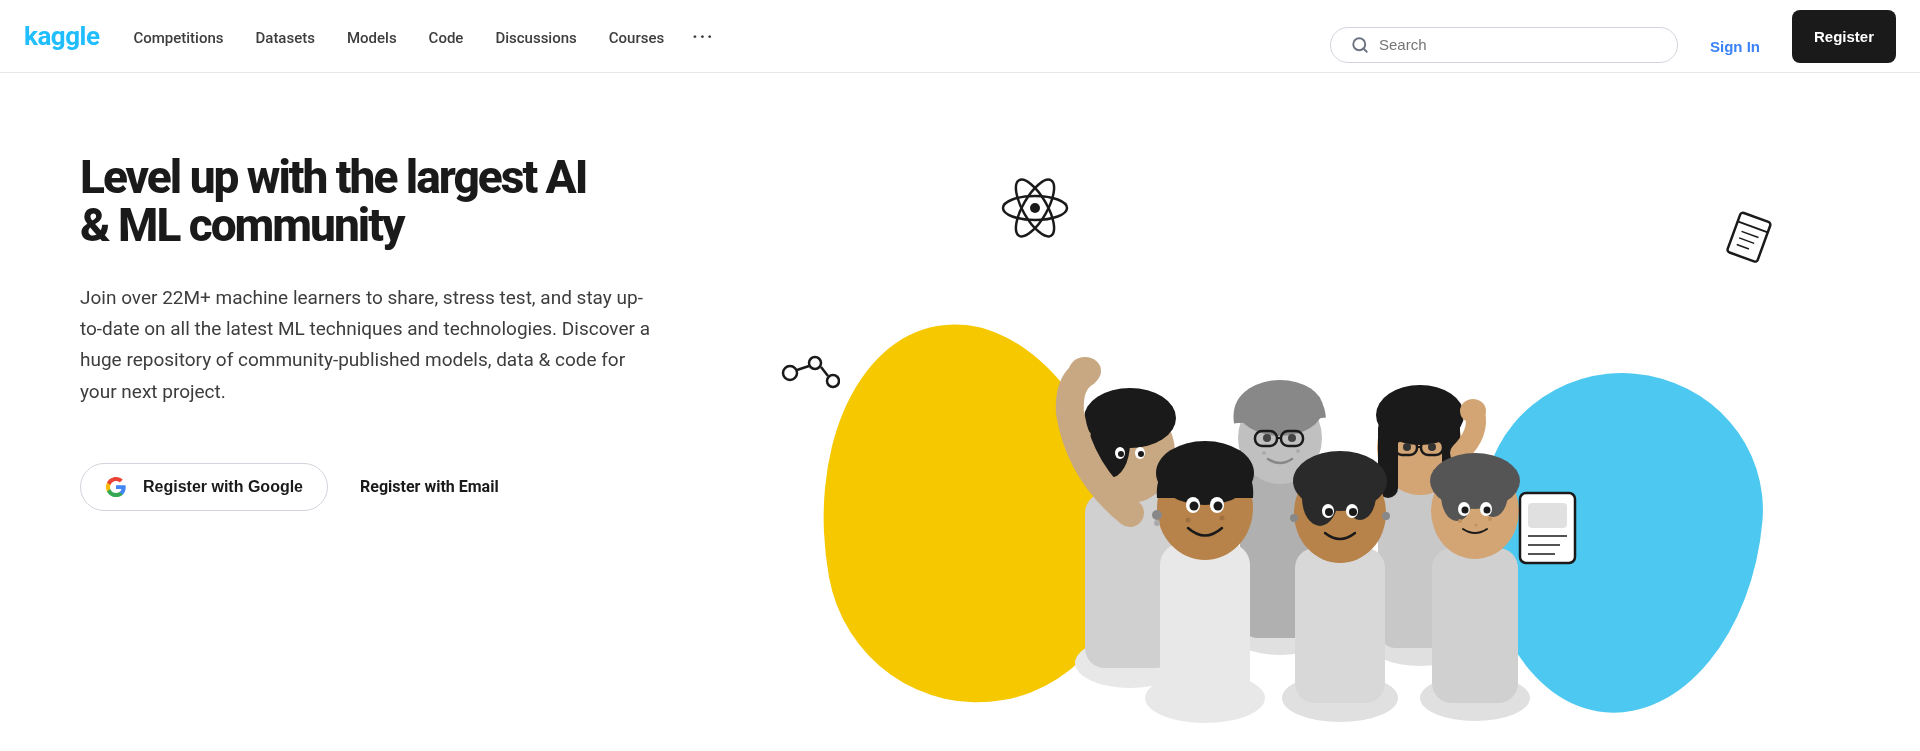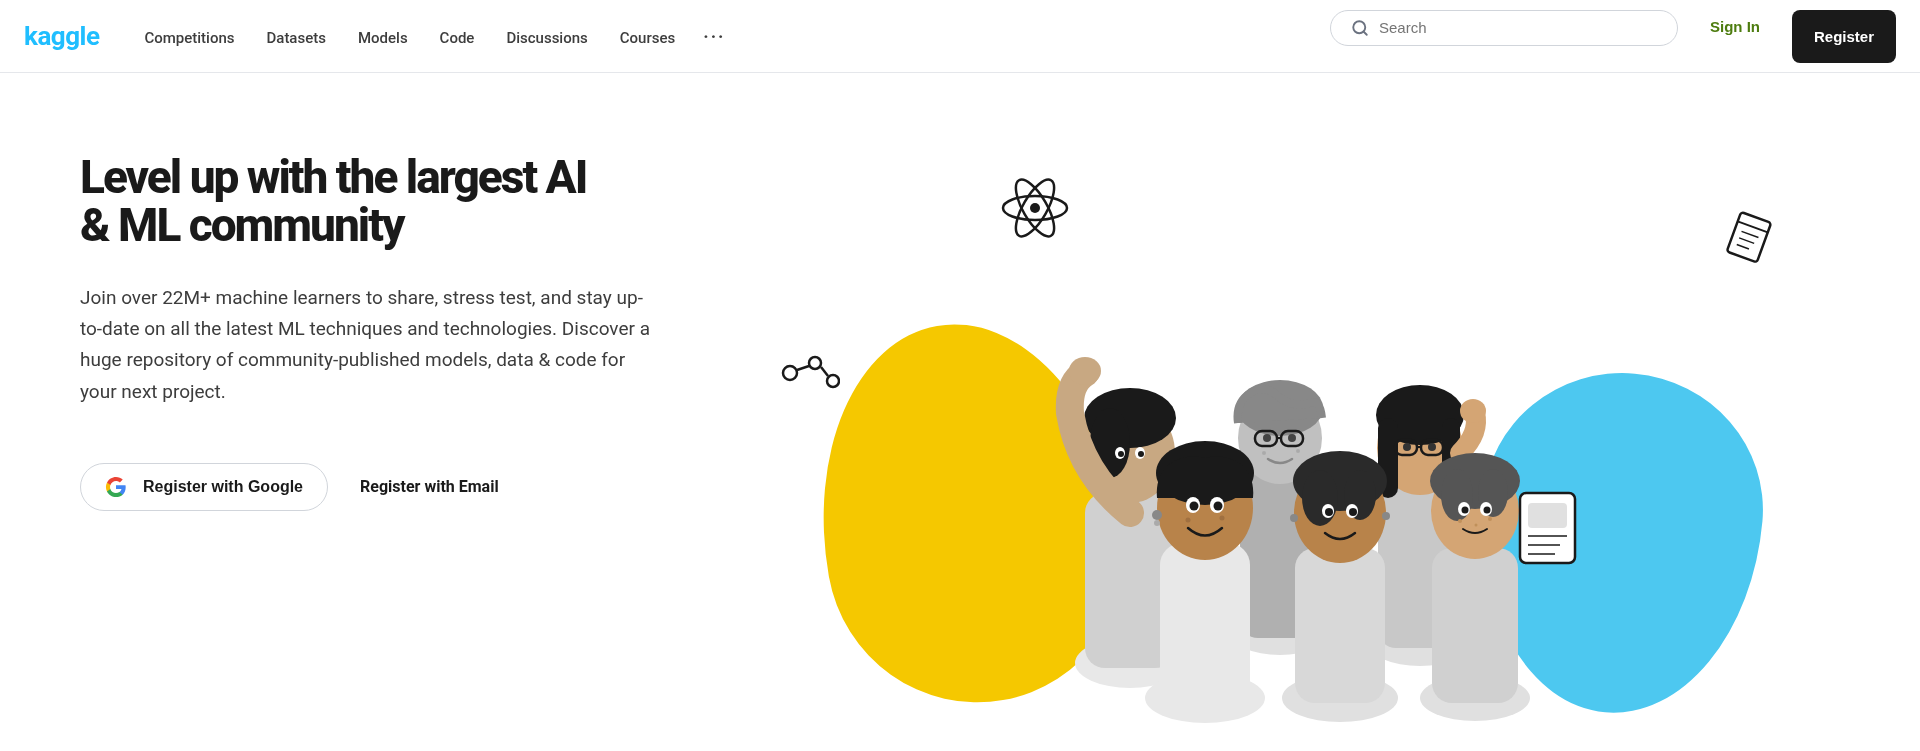--- a/index.html
+++ b/index.html
@@ -27,7 +27,7 @@
       position: sticky;
       top: 0;
       z-index: 100;
-      gap: 11px;
+      gap: 0;
     }
 
     .navbar-logo {

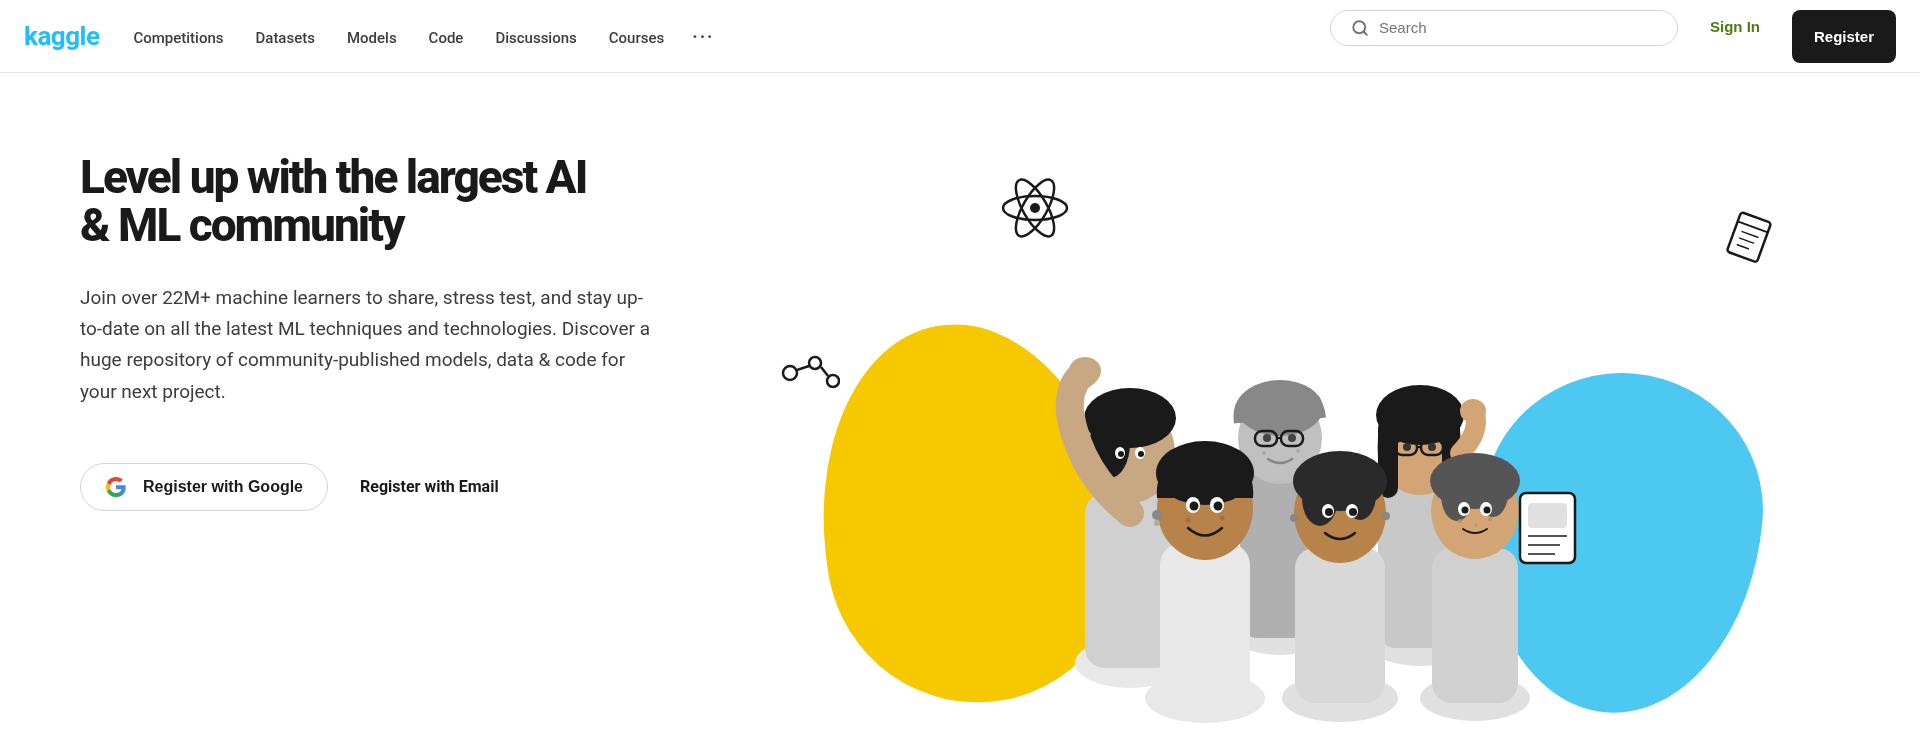--- a/index.html
+++ b/index.html
@@ -75,7 +75,7 @@
 
     .nav-right {
       display: flex;
-      align-items: flex-start;
+      align-items: flex-end;
       gap: 16px;
       margin-left: auto;
     }

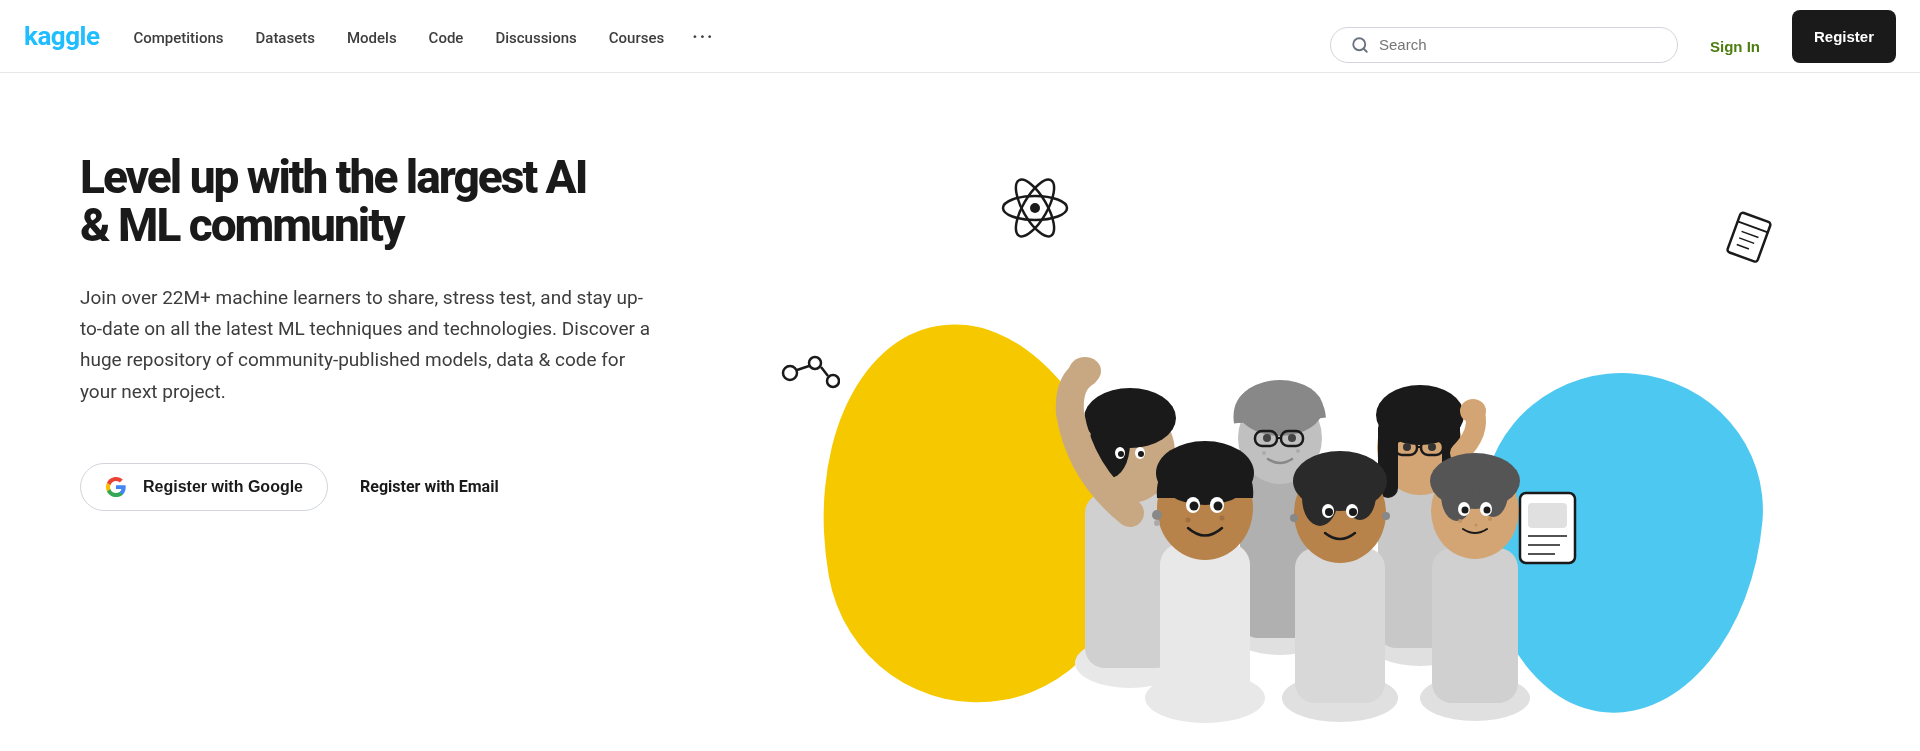--- a/index.html
+++ b/index.html
@@ -110,7 +110,7 @@
     .sign-in-btn {
       font-size: 15px;
       font-weight: 600;
-      color: #4d7c0f;
+      color: #3b82f6;
       cursor: pointer;
       padding: 8px 16px;
       border-radius: 6px;

